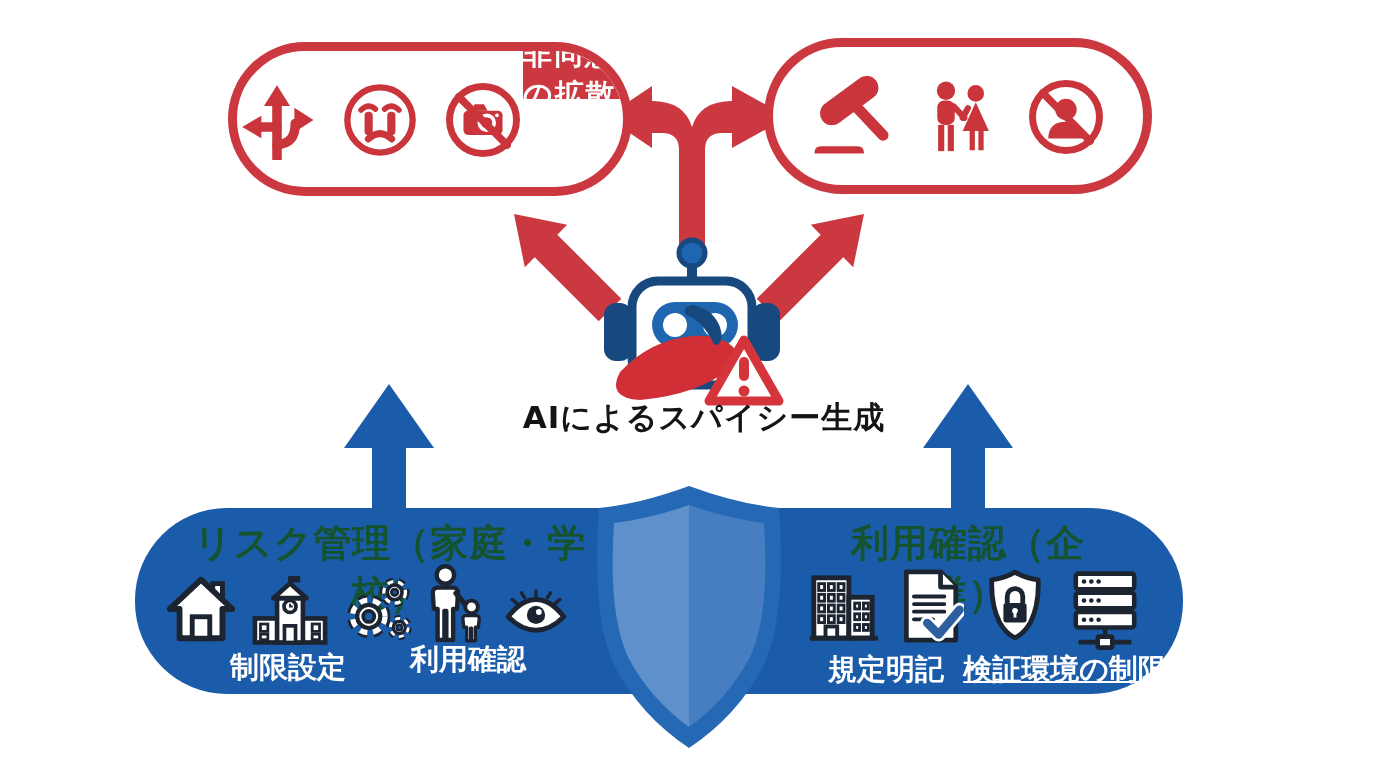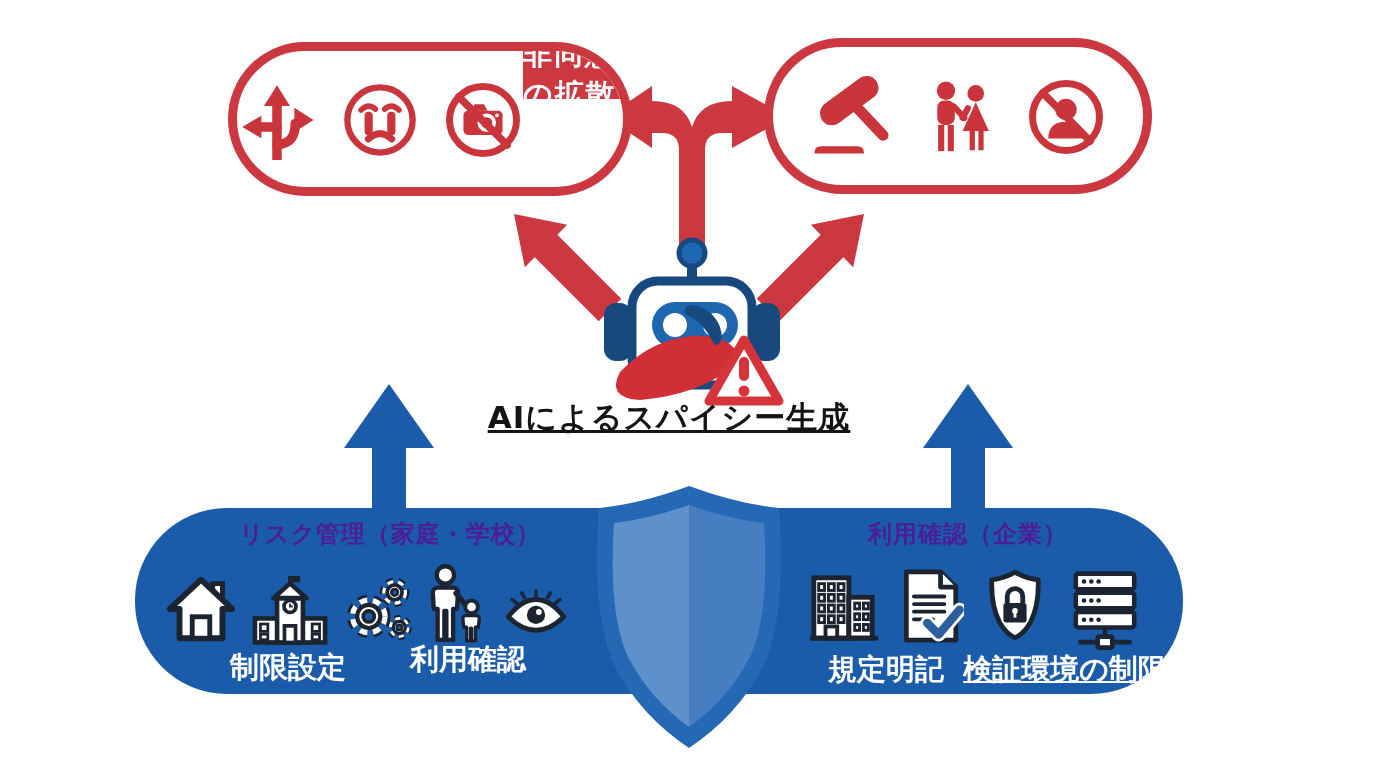--- a/index.html
+++ b/index.html
@@ -19,8 +19,8 @@
   .pill-icons{flex:1;display:flex;align-items:center;justify-content:center;gap:24px;padding-top:2px;}
   .pill-band{height:48px;background:var(--red);color:#fff;font-weight:bold;font-size:29px;
              display:flex;align-items:center;justify-content:center;letter-spacing:2px;}
-  .center-title{position:absolute;left:385px;top:398px;width:568px;text-align:center;z-index:4;
-                font-size:31px;font-weight:800;color:#141414;line-height:38px;letter-spacing:1px;text-decoration:underline;}
+  .center-title{position:absolute;left:420px;top:398px;width:568px;text-align:center;z-index:4;
+                font-size:31px;font-weight:800;color:#141414;line-height:38px;letter-spacing:1px;}
   .hdr{position:absolute;color:#4c1d95;font-weight:bold;font-size:24px;letter-spacing:1px;
        text-align:center;z-index:4;}
   .hdr-left{left:190px;top:518px;width:400px;}

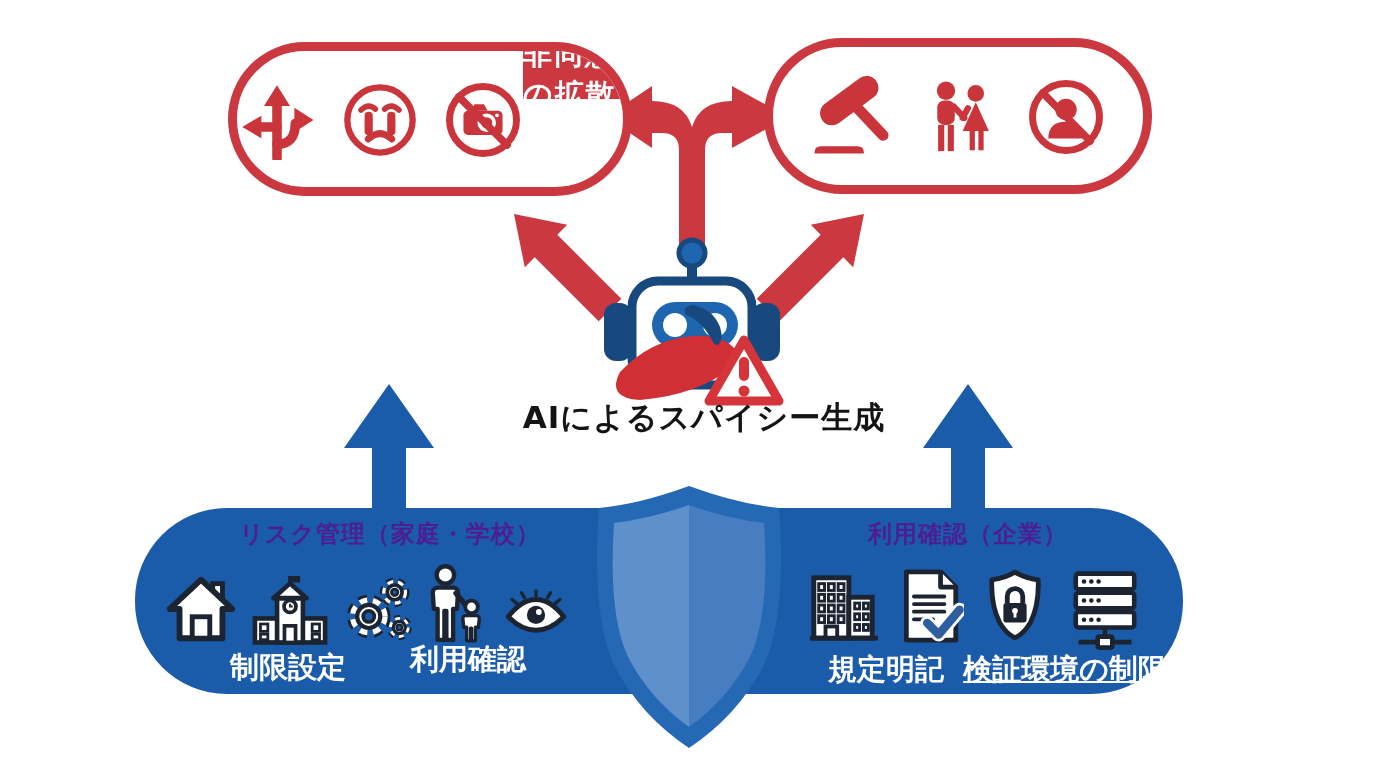--- a/index.html
+++ b/index.html
@@ -21,7 +21,7 @@
              display:flex;align-items:center;justify-content:center;letter-spacing:2px;}
   .center-title{position:absolute;left:420px;top:398px;width:568px;text-align:center;z-index:4;
                 font-size:31px;font-weight:800;color:#141414;line-height:38px;letter-spacing:1px;}
-  .hdr{position:absolute;color:#4c1d95;font-weight:bold;font-size:24px;letter-spacing:1px;
+  .hdr{position:absolute;color:#14532d;font-weight:bold;font-size:38px;letter-spacing:1px;
        text-align:center;z-index:4;}
   .hdr-left{left:190px;top:518px;width:400px;}
   .hdr-right{left:818px;top:518px;width:300px;}

